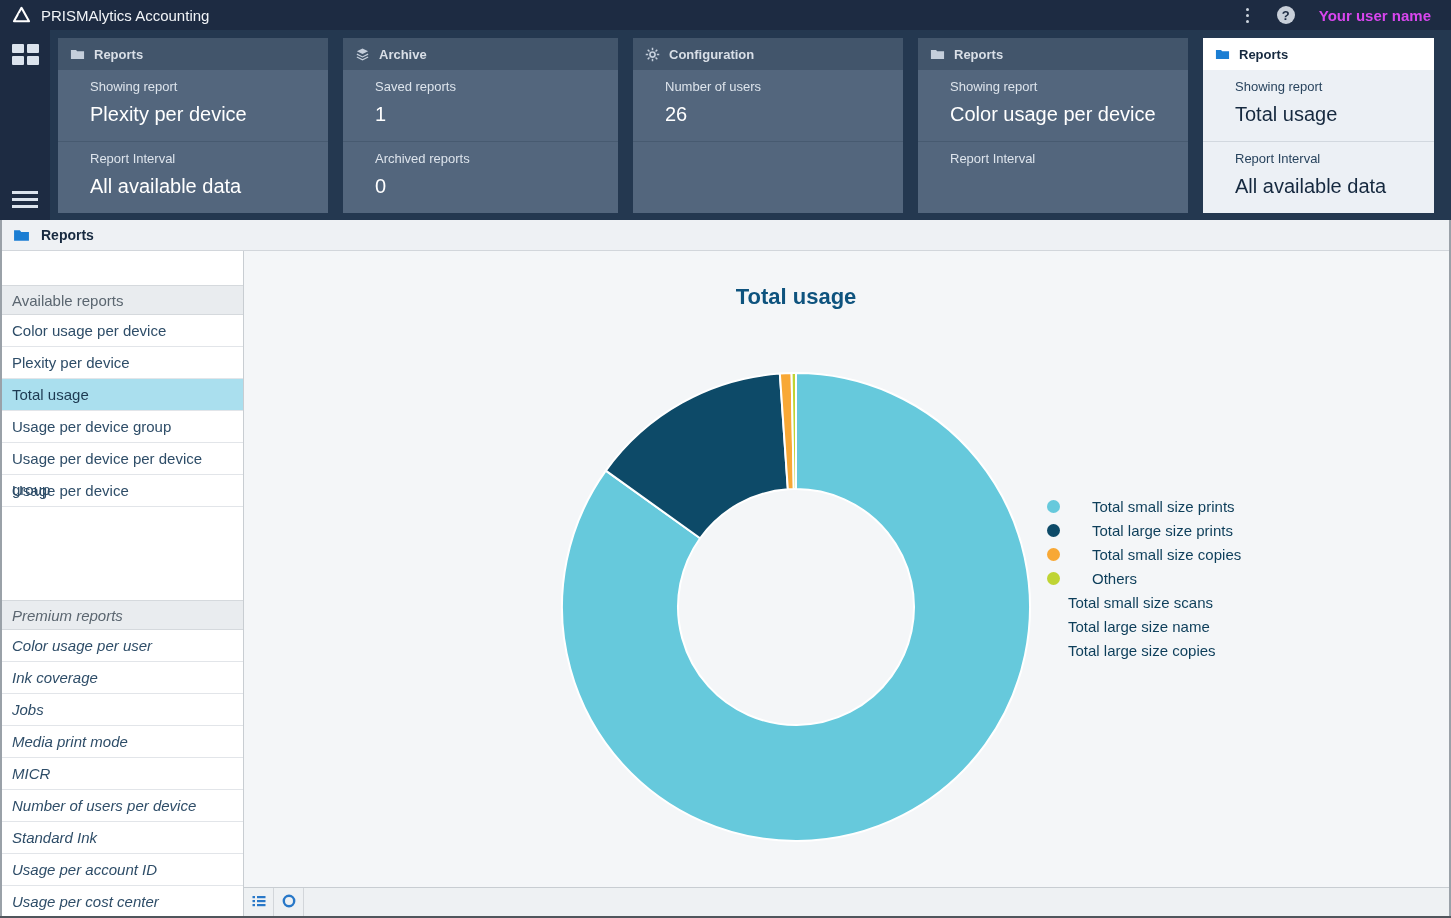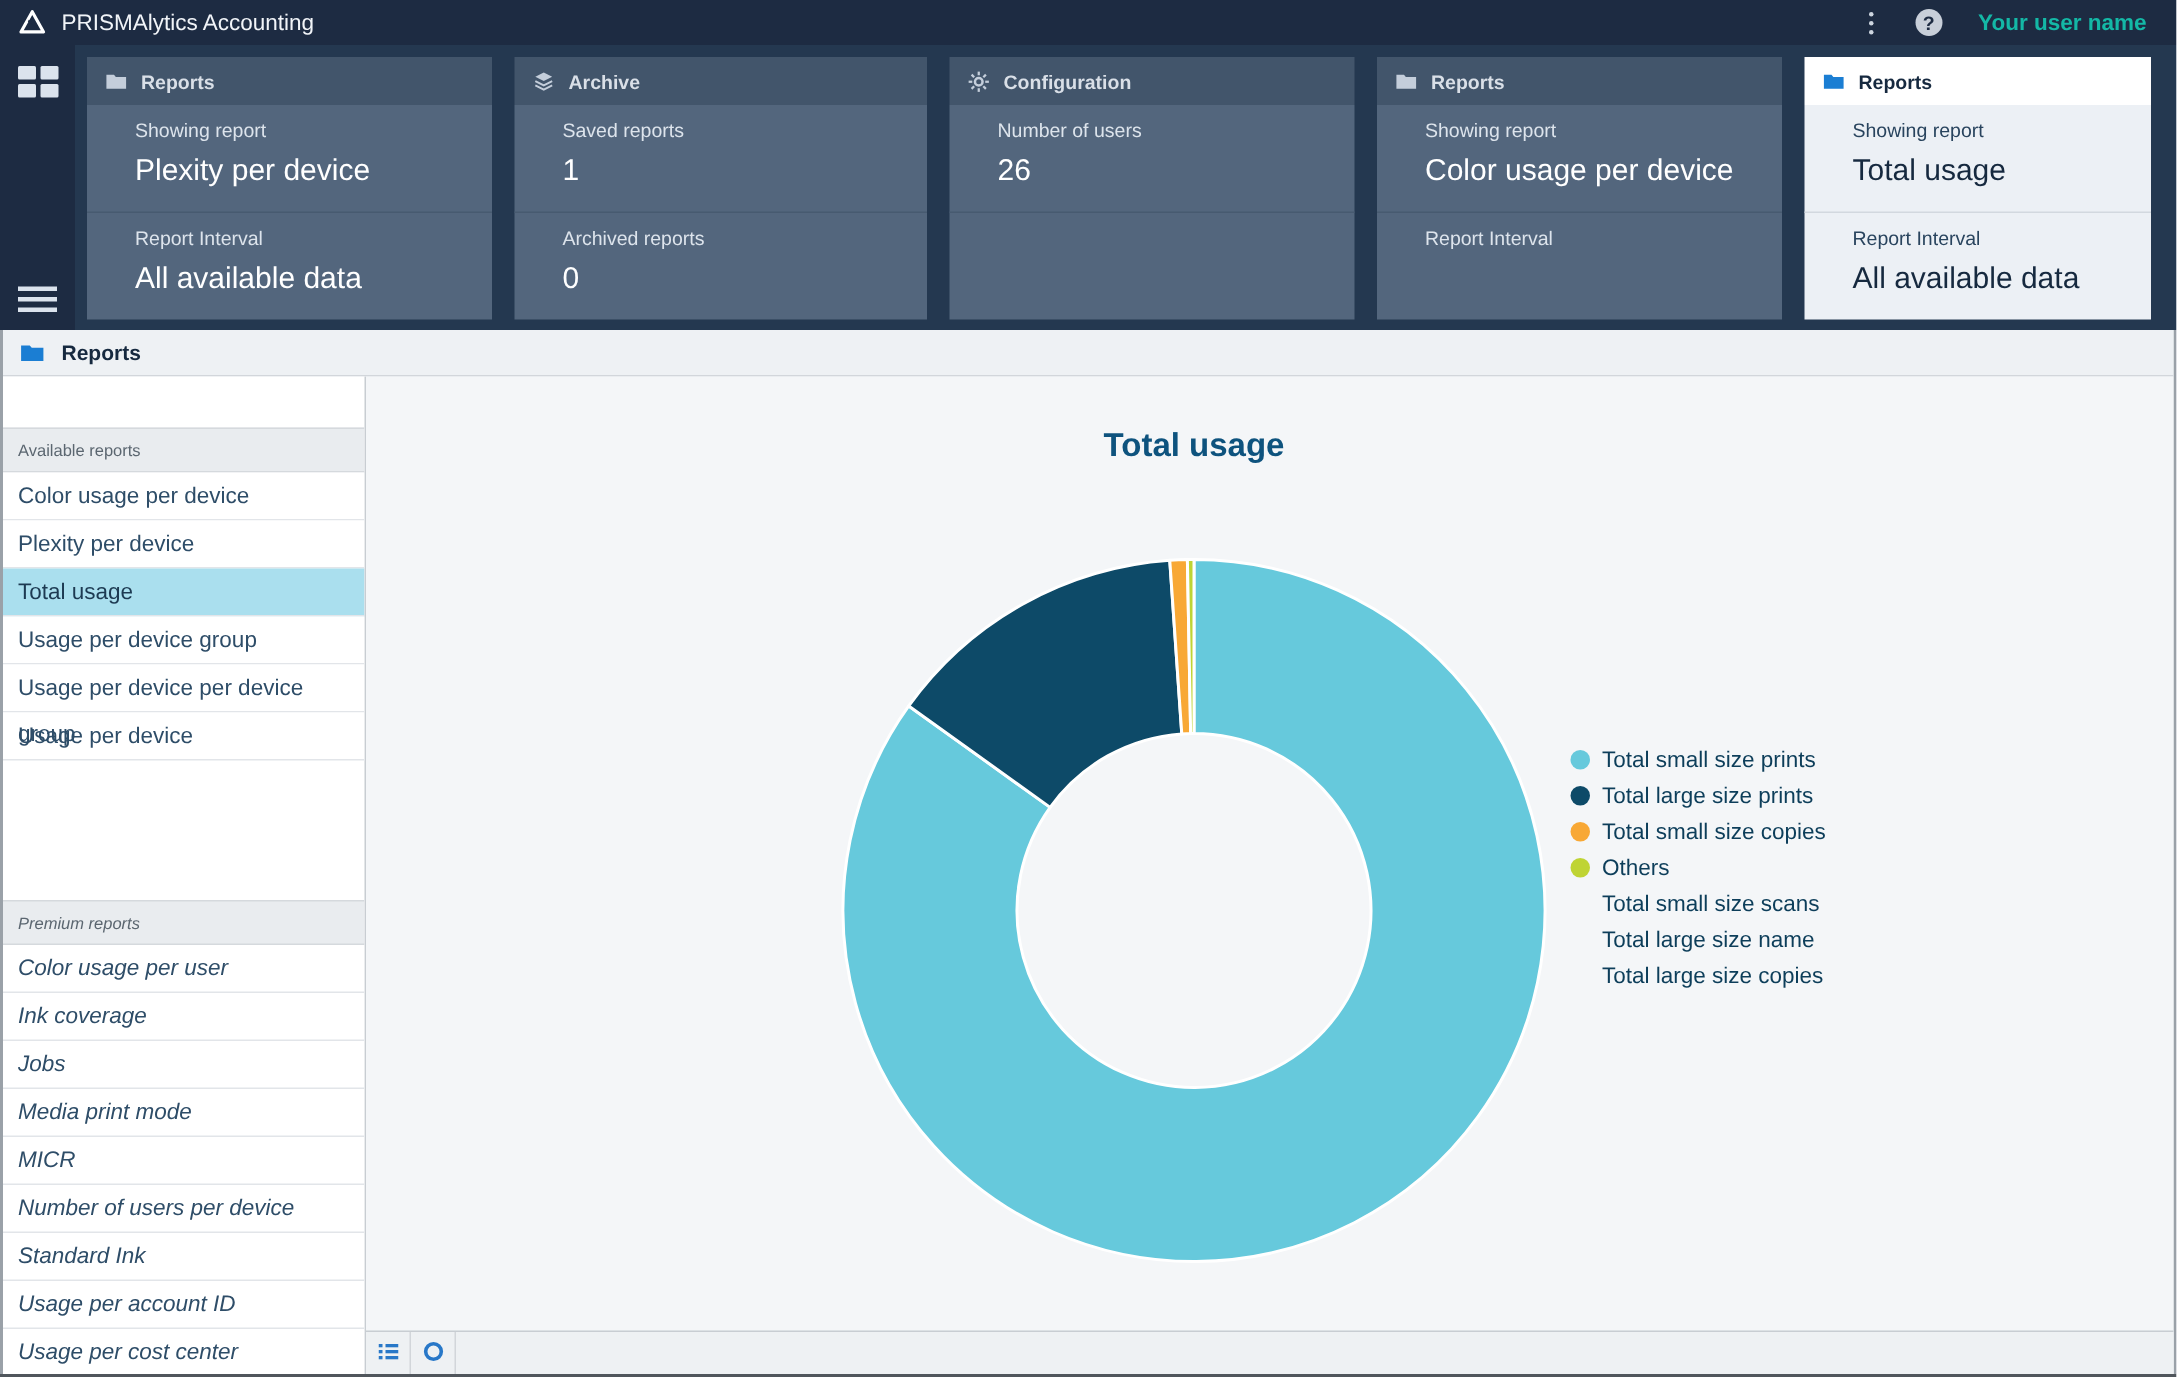--- a/index.html
+++ b/index.html
@@ -15,7 +15,7 @@
   .kebab { display:flex; flex-direction:column; gap:3px; cursor:pointer; padding:2px 4px; }
   .kebab i { width:3px; height:3px; border-radius:50%; background:#cdd5df; }
   .help { width:18px; height:18px; border-radius:50%; background:#c8cfd9; color:#1d2b42; font-weight:bold; font-size:13px; display:flex; align-items:center; justify-content:center; cursor:pointer; }
-  .username { color:#14b8a6; font-size:15px; font-weight:bold; cursor:pointer; }
+  .username { color:#d946ef; font-size:15px; font-weight:bold; cursor:pointer; }
 
   
   .cardsrow { height:190px; background:#243850; display:flex; flex:0 0 auto; }

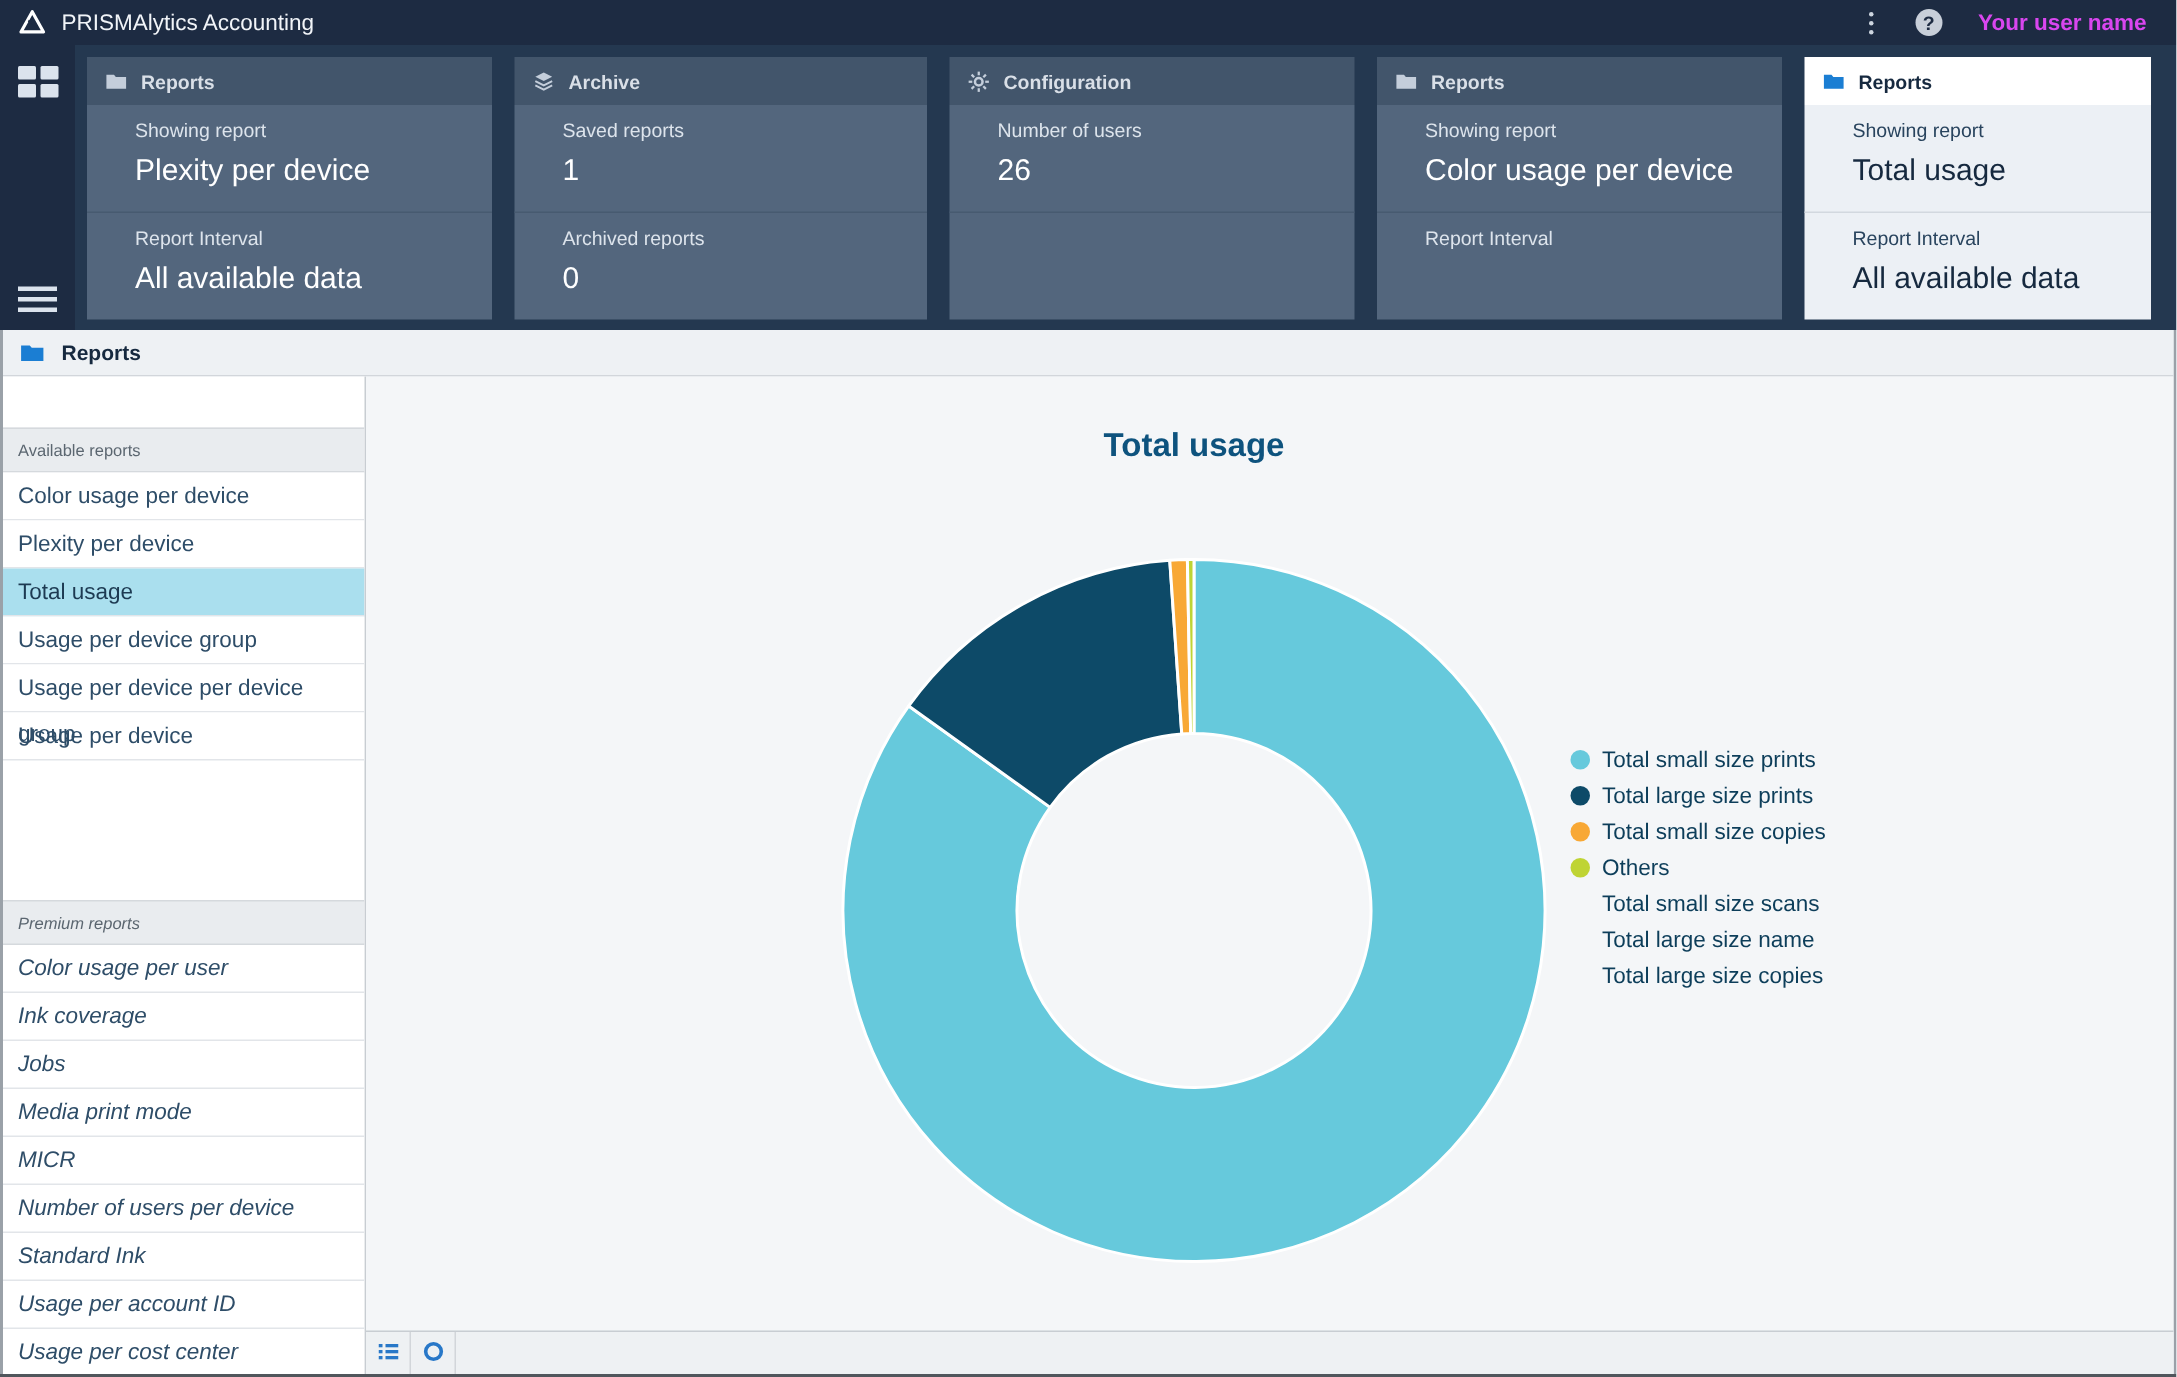--- a/index.html
+++ b/index.html
@@ -54,7 +54,7 @@
   .sidebar { width:242px; flex:0 0 auto; background:#ffffff; border-right:1px solid #c8cdd2; overflow:hidden; }
   .section:first-child { margin-top:34px; }
   .section.premium { margin-top:93px;font-style:italic; }
-  .section-header { height:30px; line-height:30px; background:#e9ecef; border-top:1px solid #d5d9dd; border-bottom:1px solid #d5d9dd; padding-left:10px; font-size:11px; color:#5b6670; }
+  .section-header { height:30px; line-height:30px; background:#e9ecef; border-top:1px solid #d5d9dd; border-bottom:1px solid #d5d9dd; padding-left:10px; font-size:15px; color:#5b6670; }
   .side-item { height:32px; line-height:31px; padding-left:10px; font-size:15px; color:#2e4d68; border-bottom:1px solid #e2e5e9; cursor:pointer; background:#fff; }
   .side-item.selected { background:#aadfee; color:#1d3a52; }
 

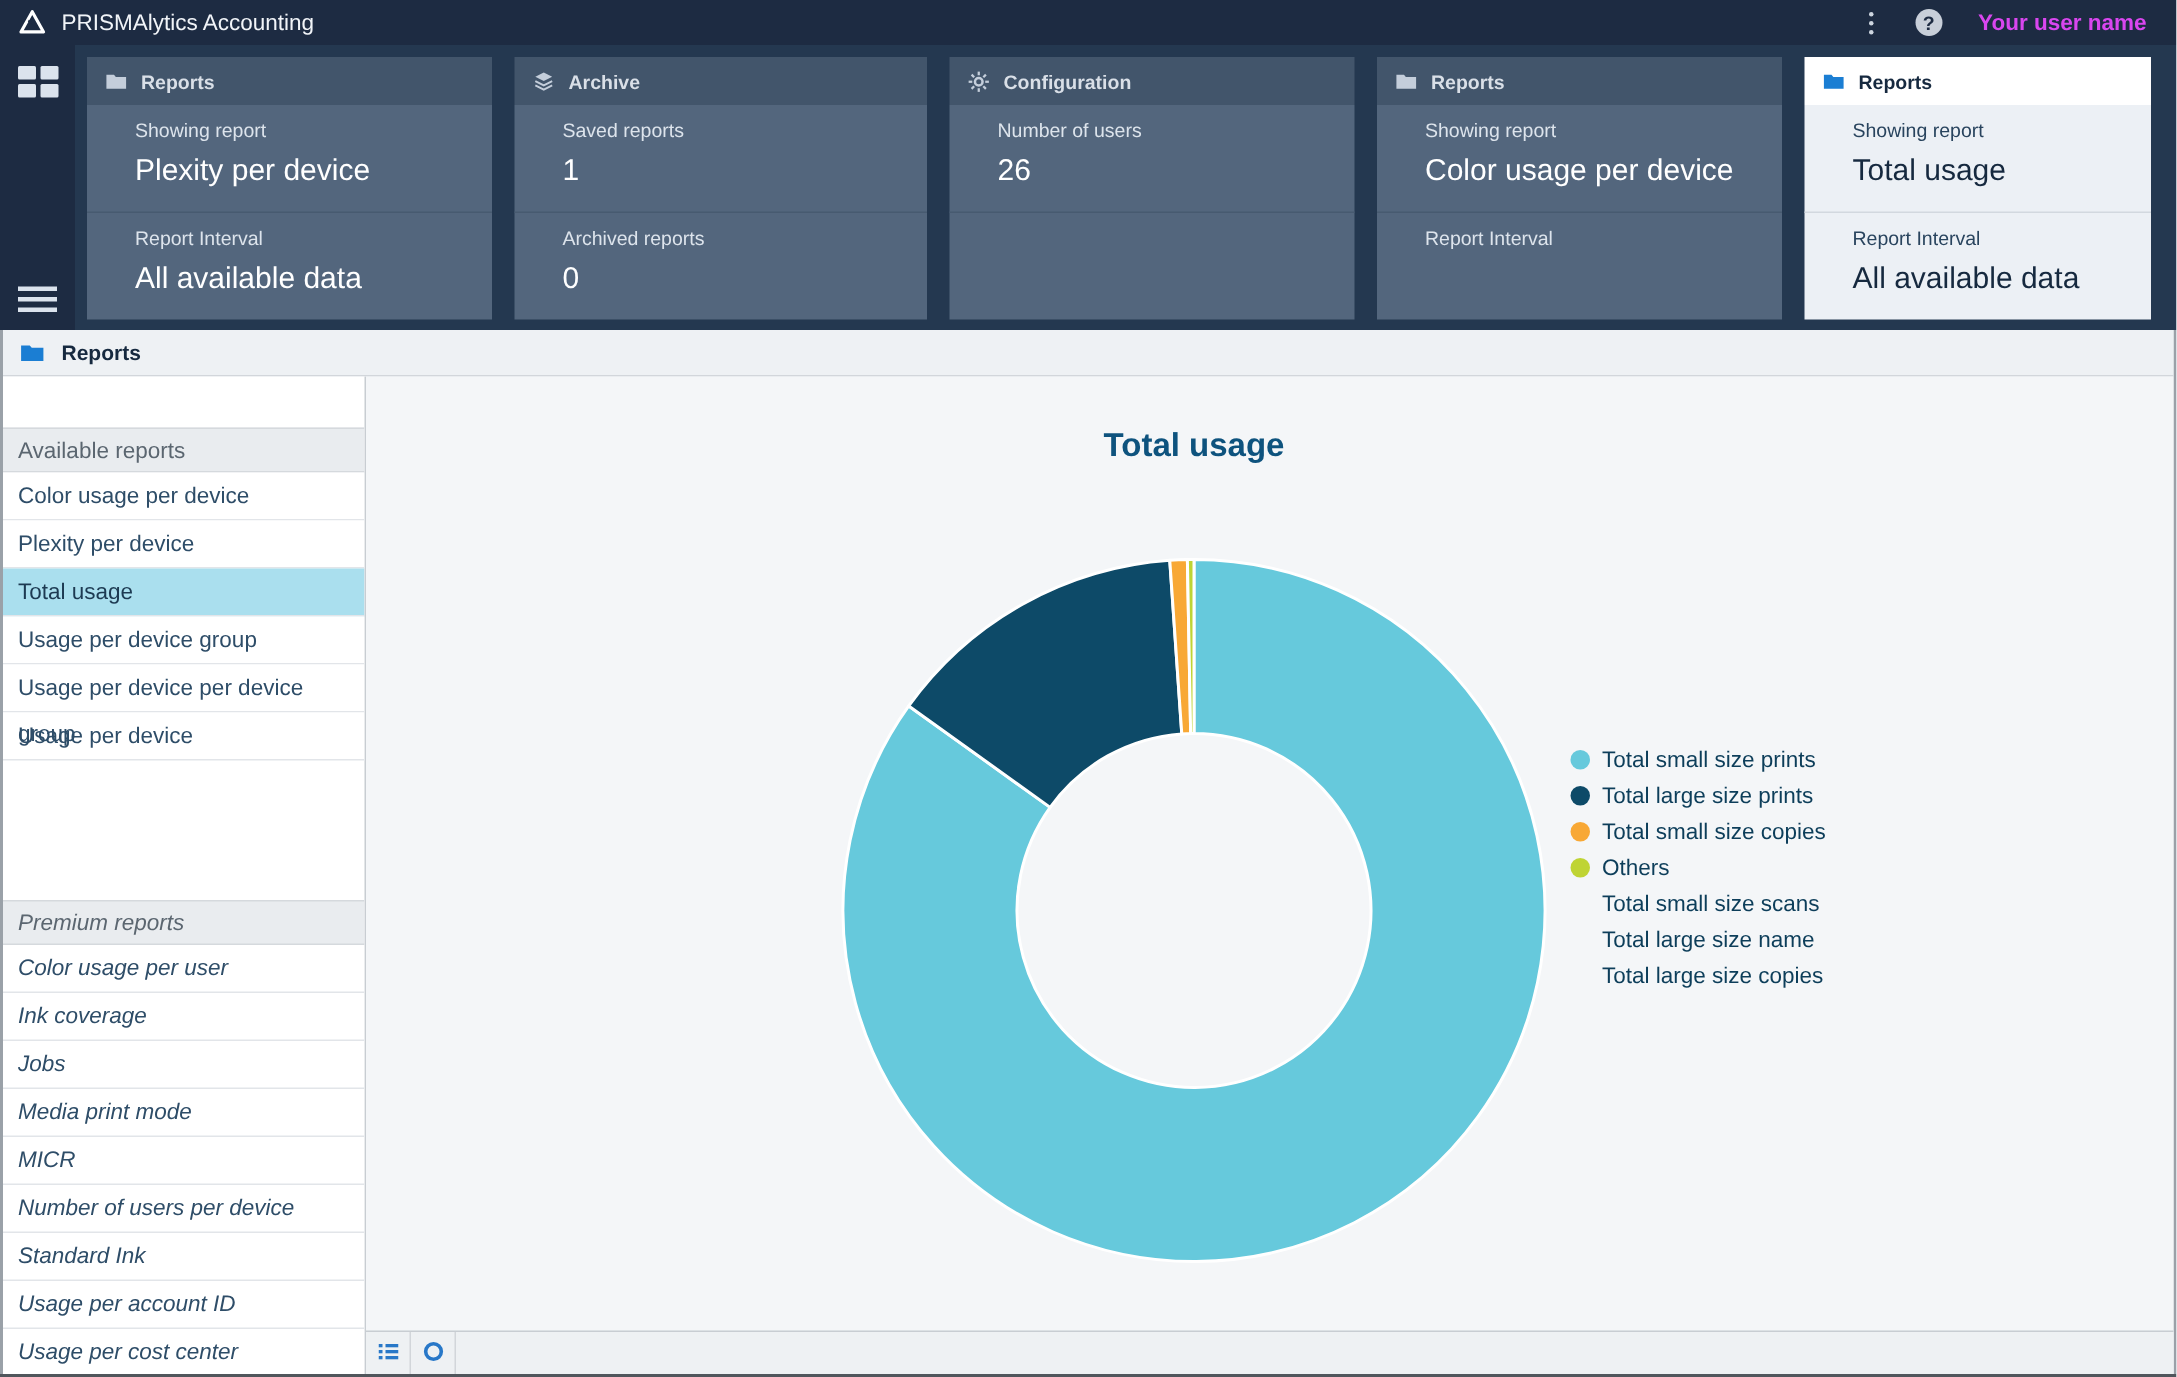--- a/index.html
+++ b/index.html
@@ -64,7 +64,7 @@
   #donut { position:absolute; left:316px; top:120px; }
   #donut path { cursor:pointer; }
   .legend { position:absolute; left:803px; top:243px; }
-  .legend-item { display:flex; align-items:center; height:24px; font-size:15px; color:#0d3e5a; white-space:nowrap; }
+  .legend-item { display:flex; align-items:center; height:24px; font-size:15px; color:#0d3e5a; white-space:nowrap;gap:24px; }
   .bullet { width:13px; height:13px; border-radius:50%; margin-right:8px; flex:0 0 auto; }
   .legend-item.no-bullet { padding-left:21px; }
 

